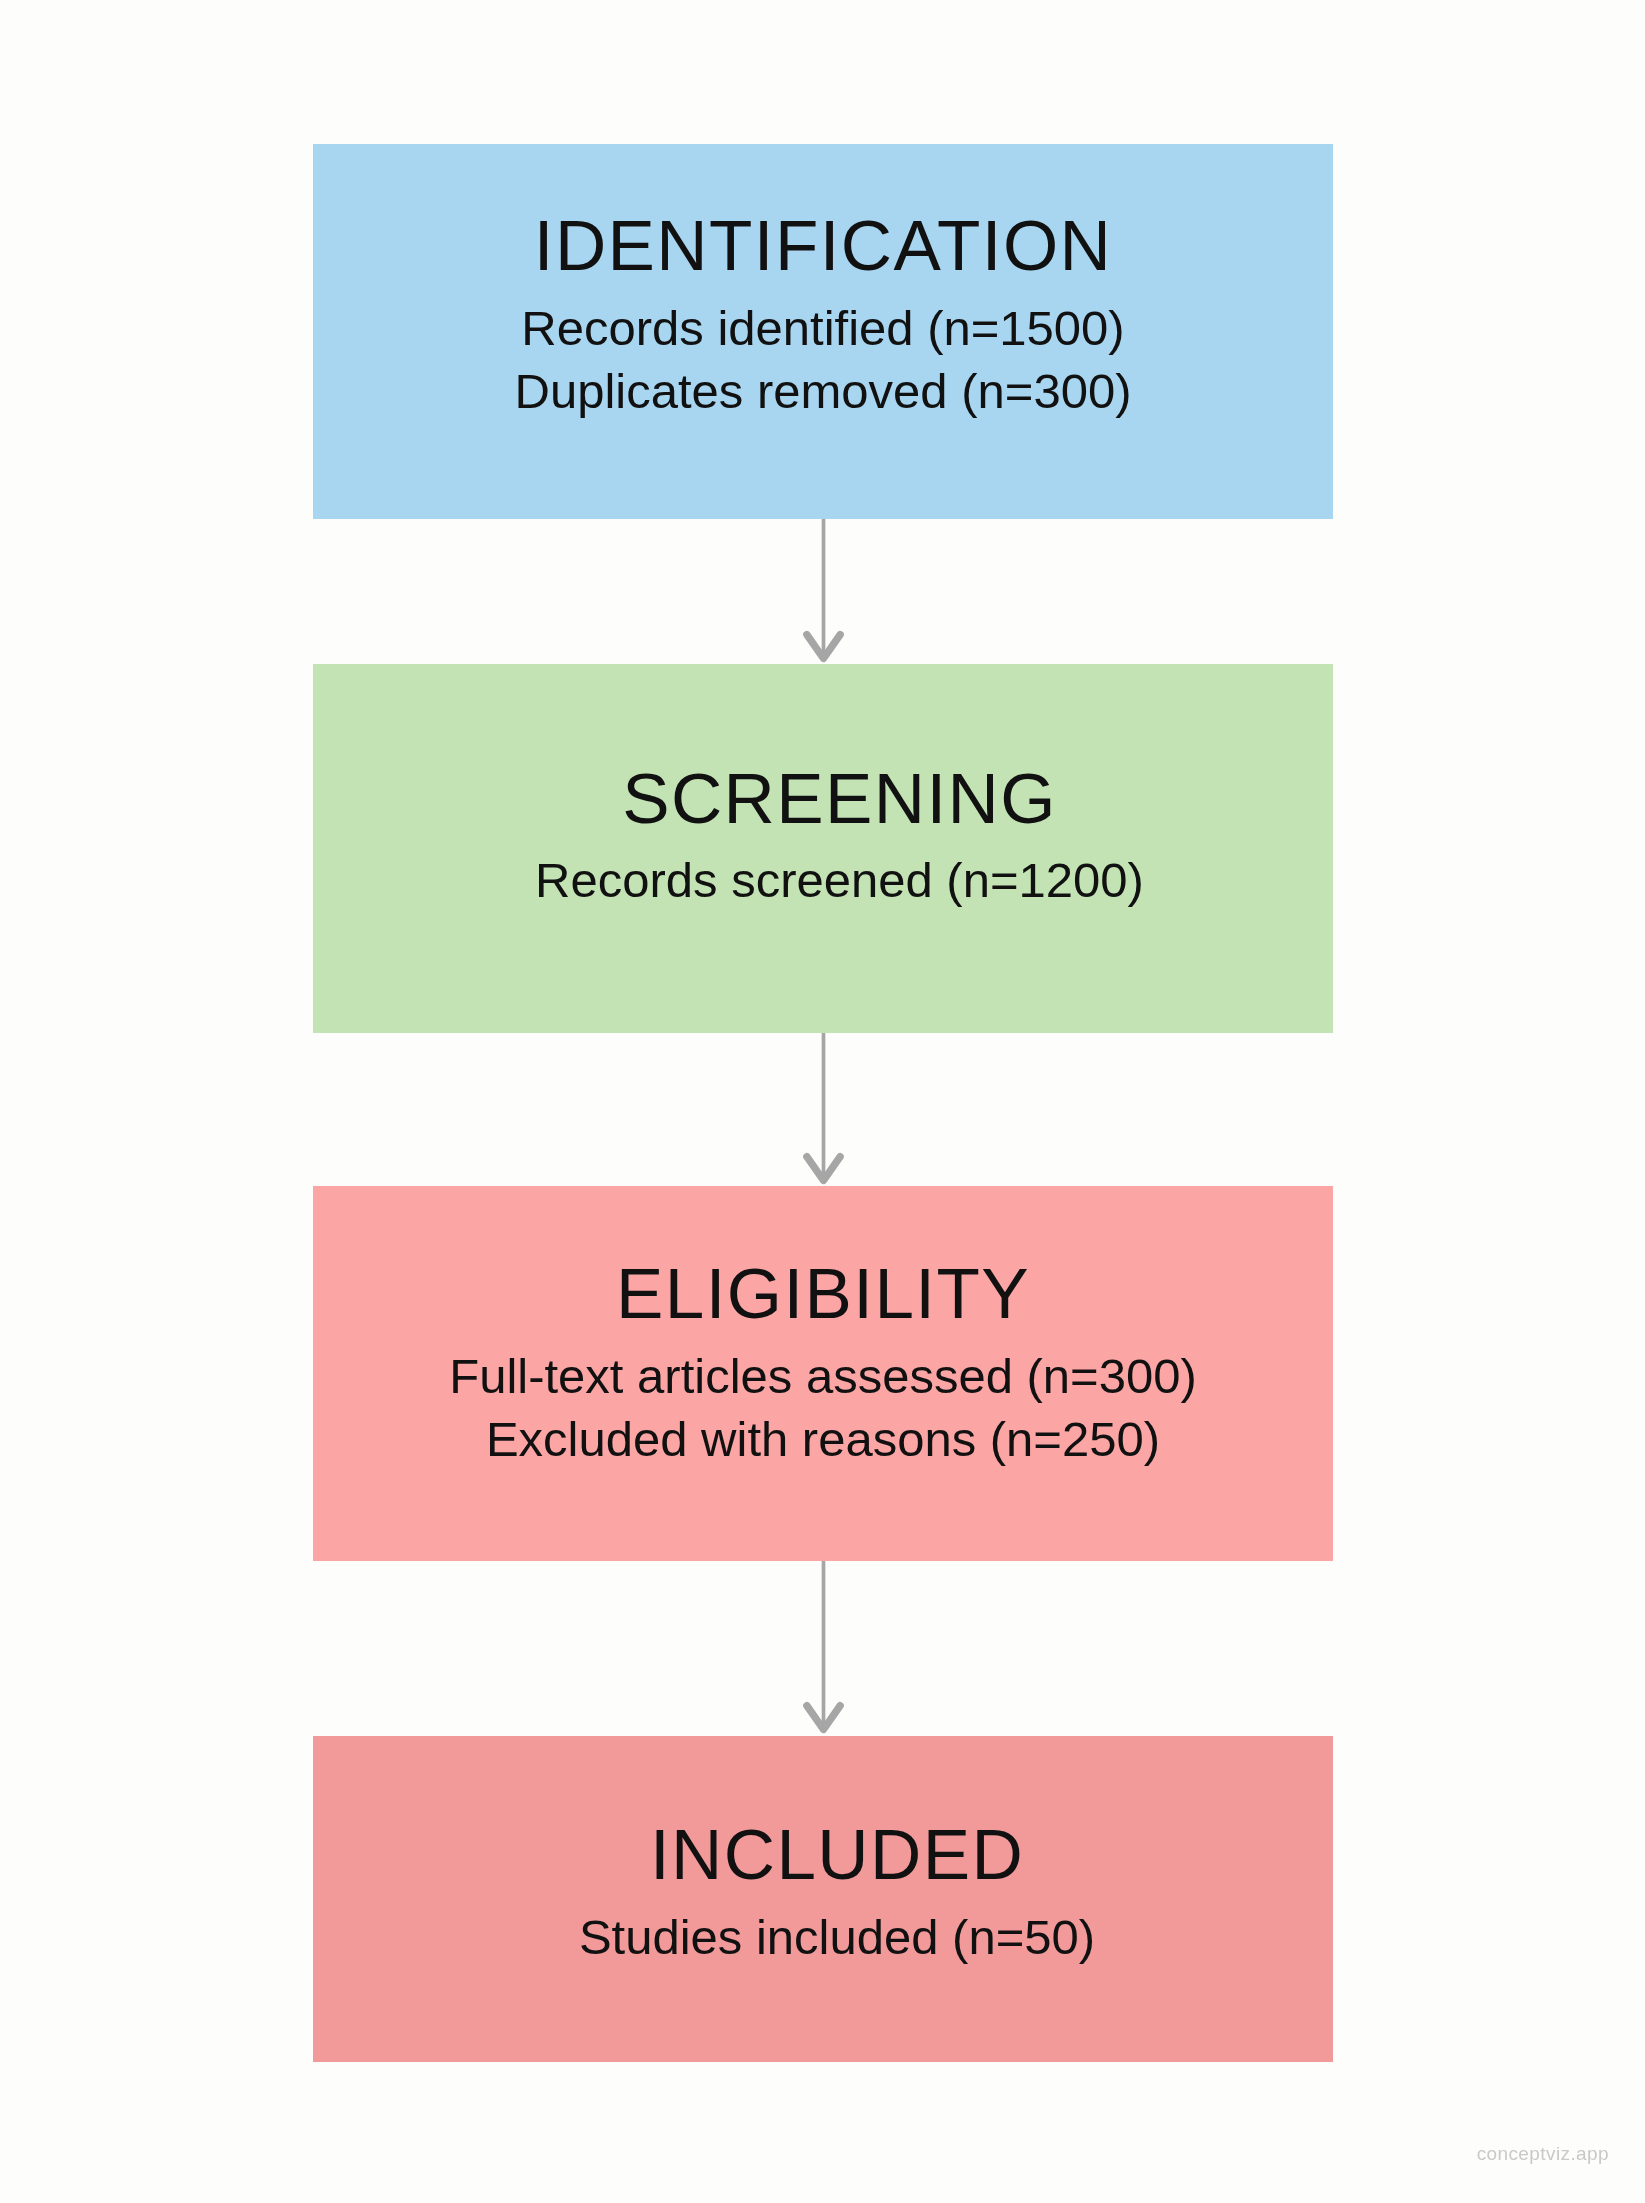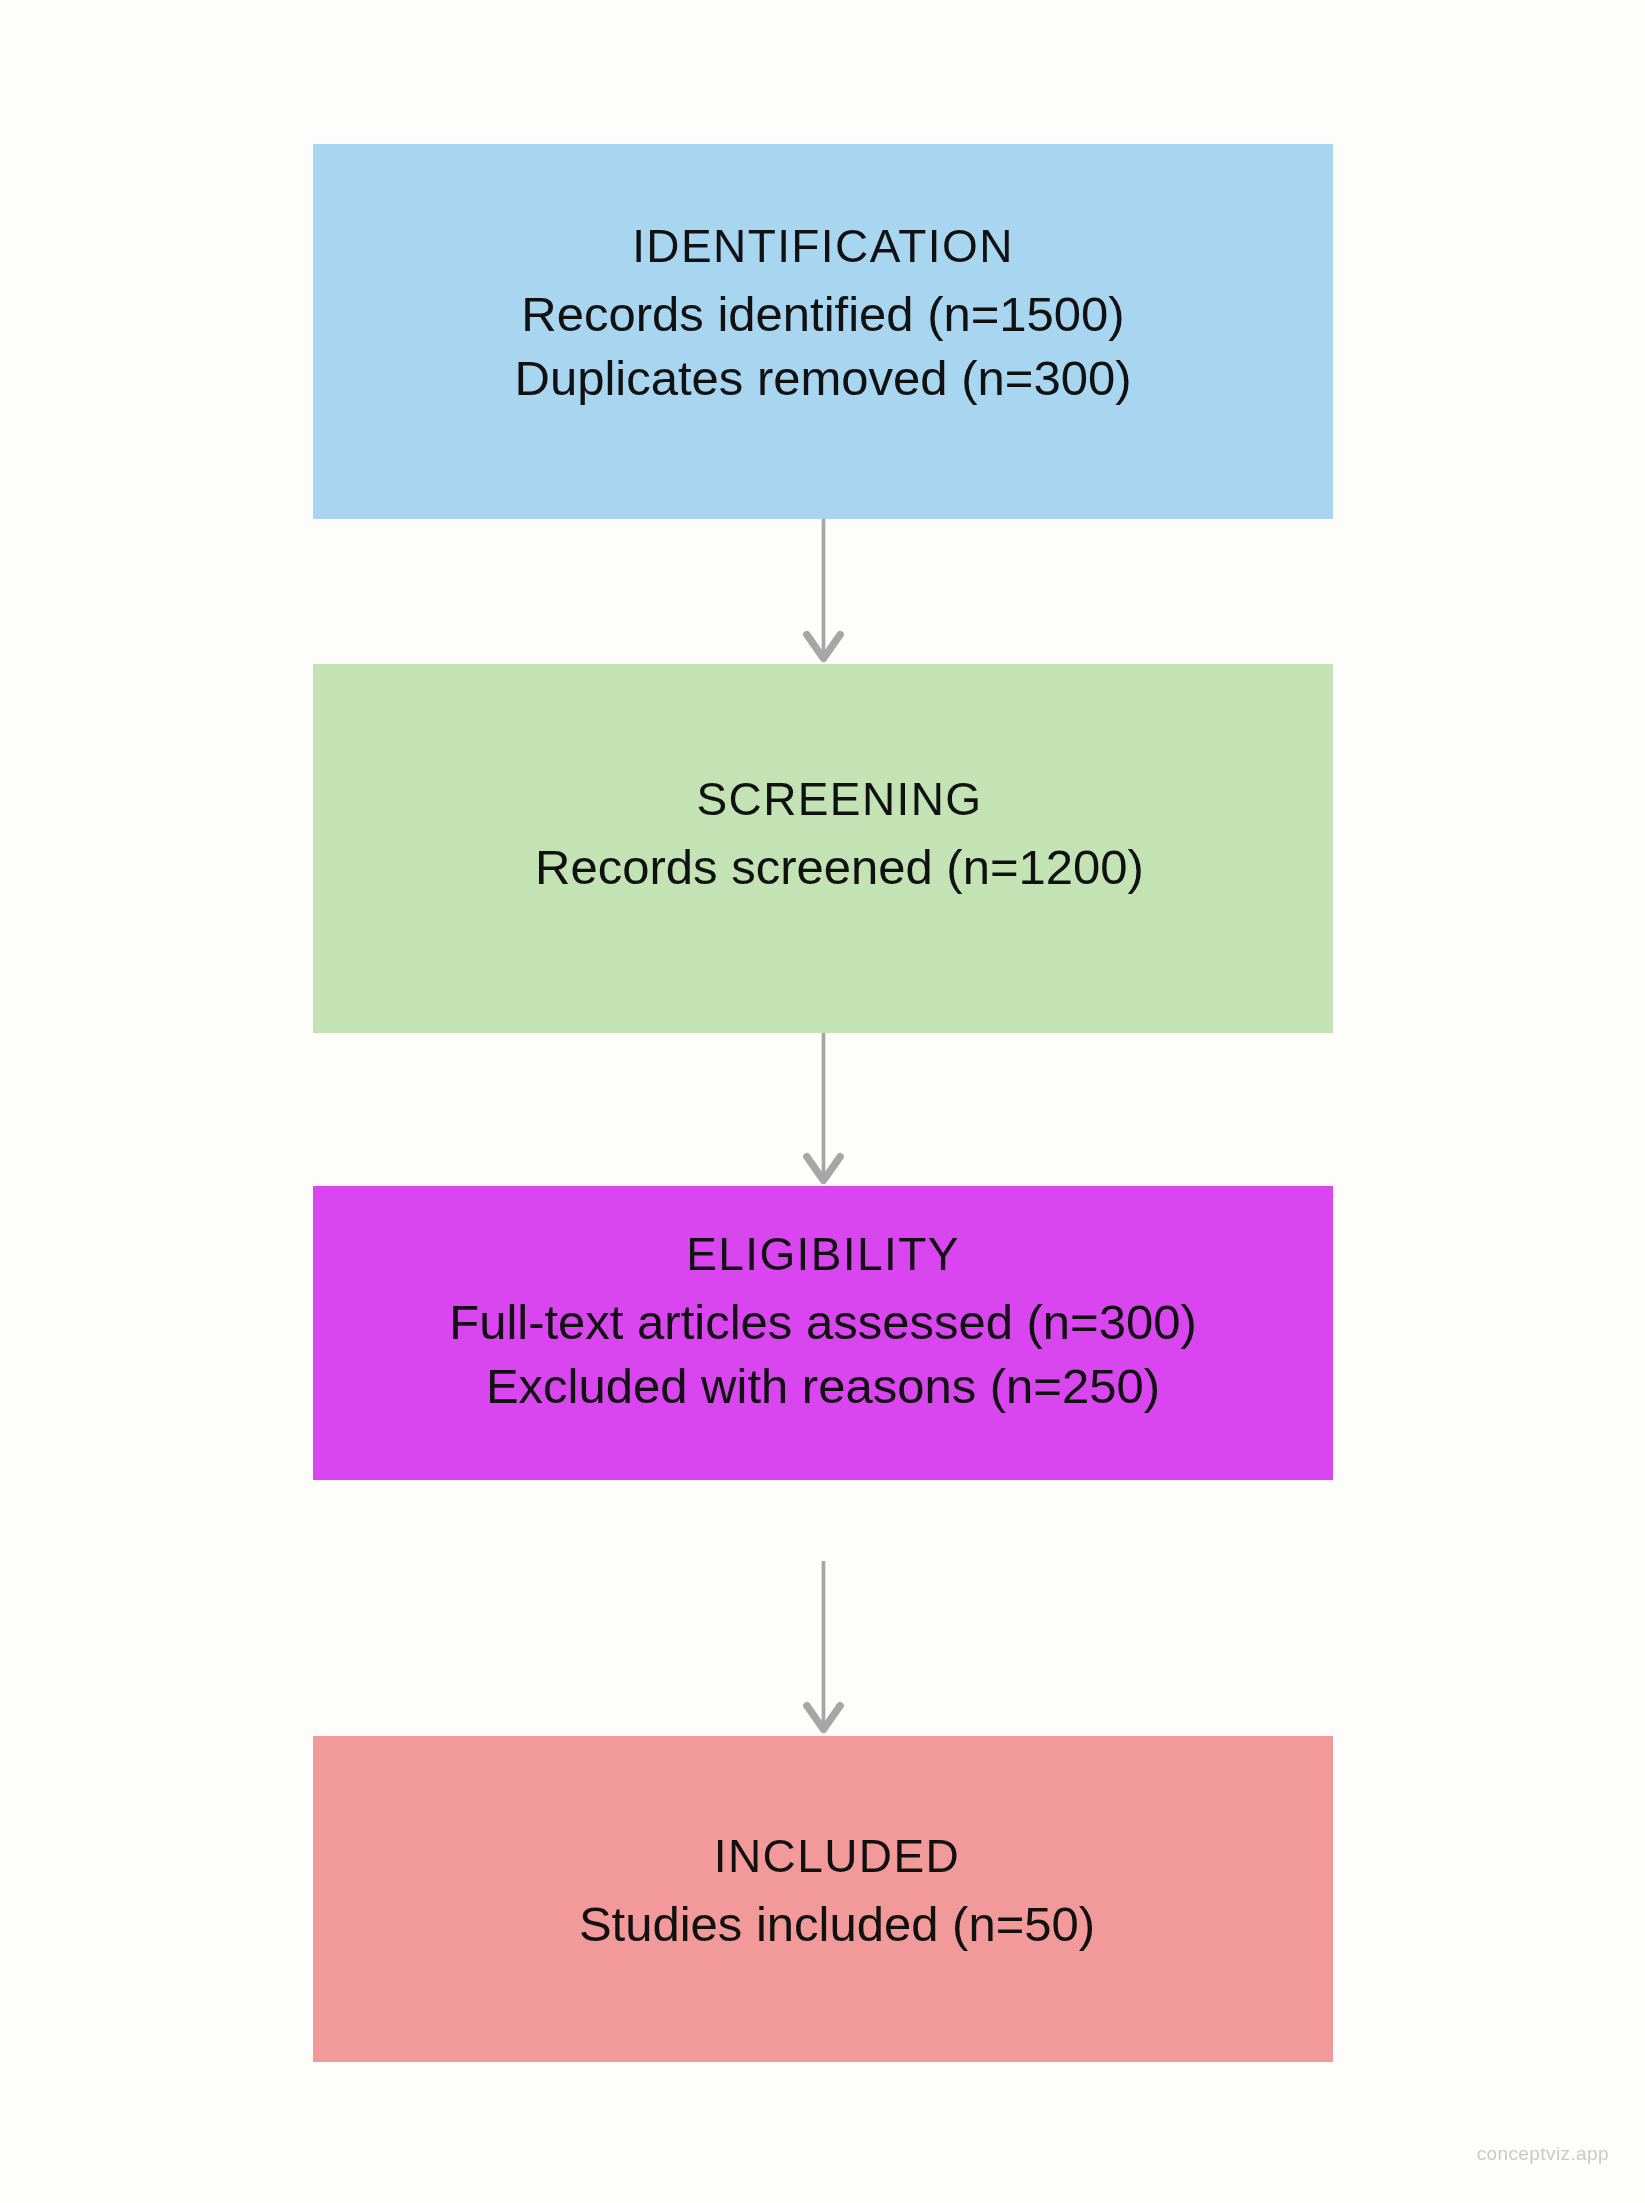--- a/index.html
+++ b/index.html
@@ -35,7 +35,7 @@
   }
 
   .flow-box .stage-title {
-    font-size: 46px;
+    font-size: 71px;
     font-weight: 400;
     letter-spacing: 1.4px;
     line-height: 1.05;

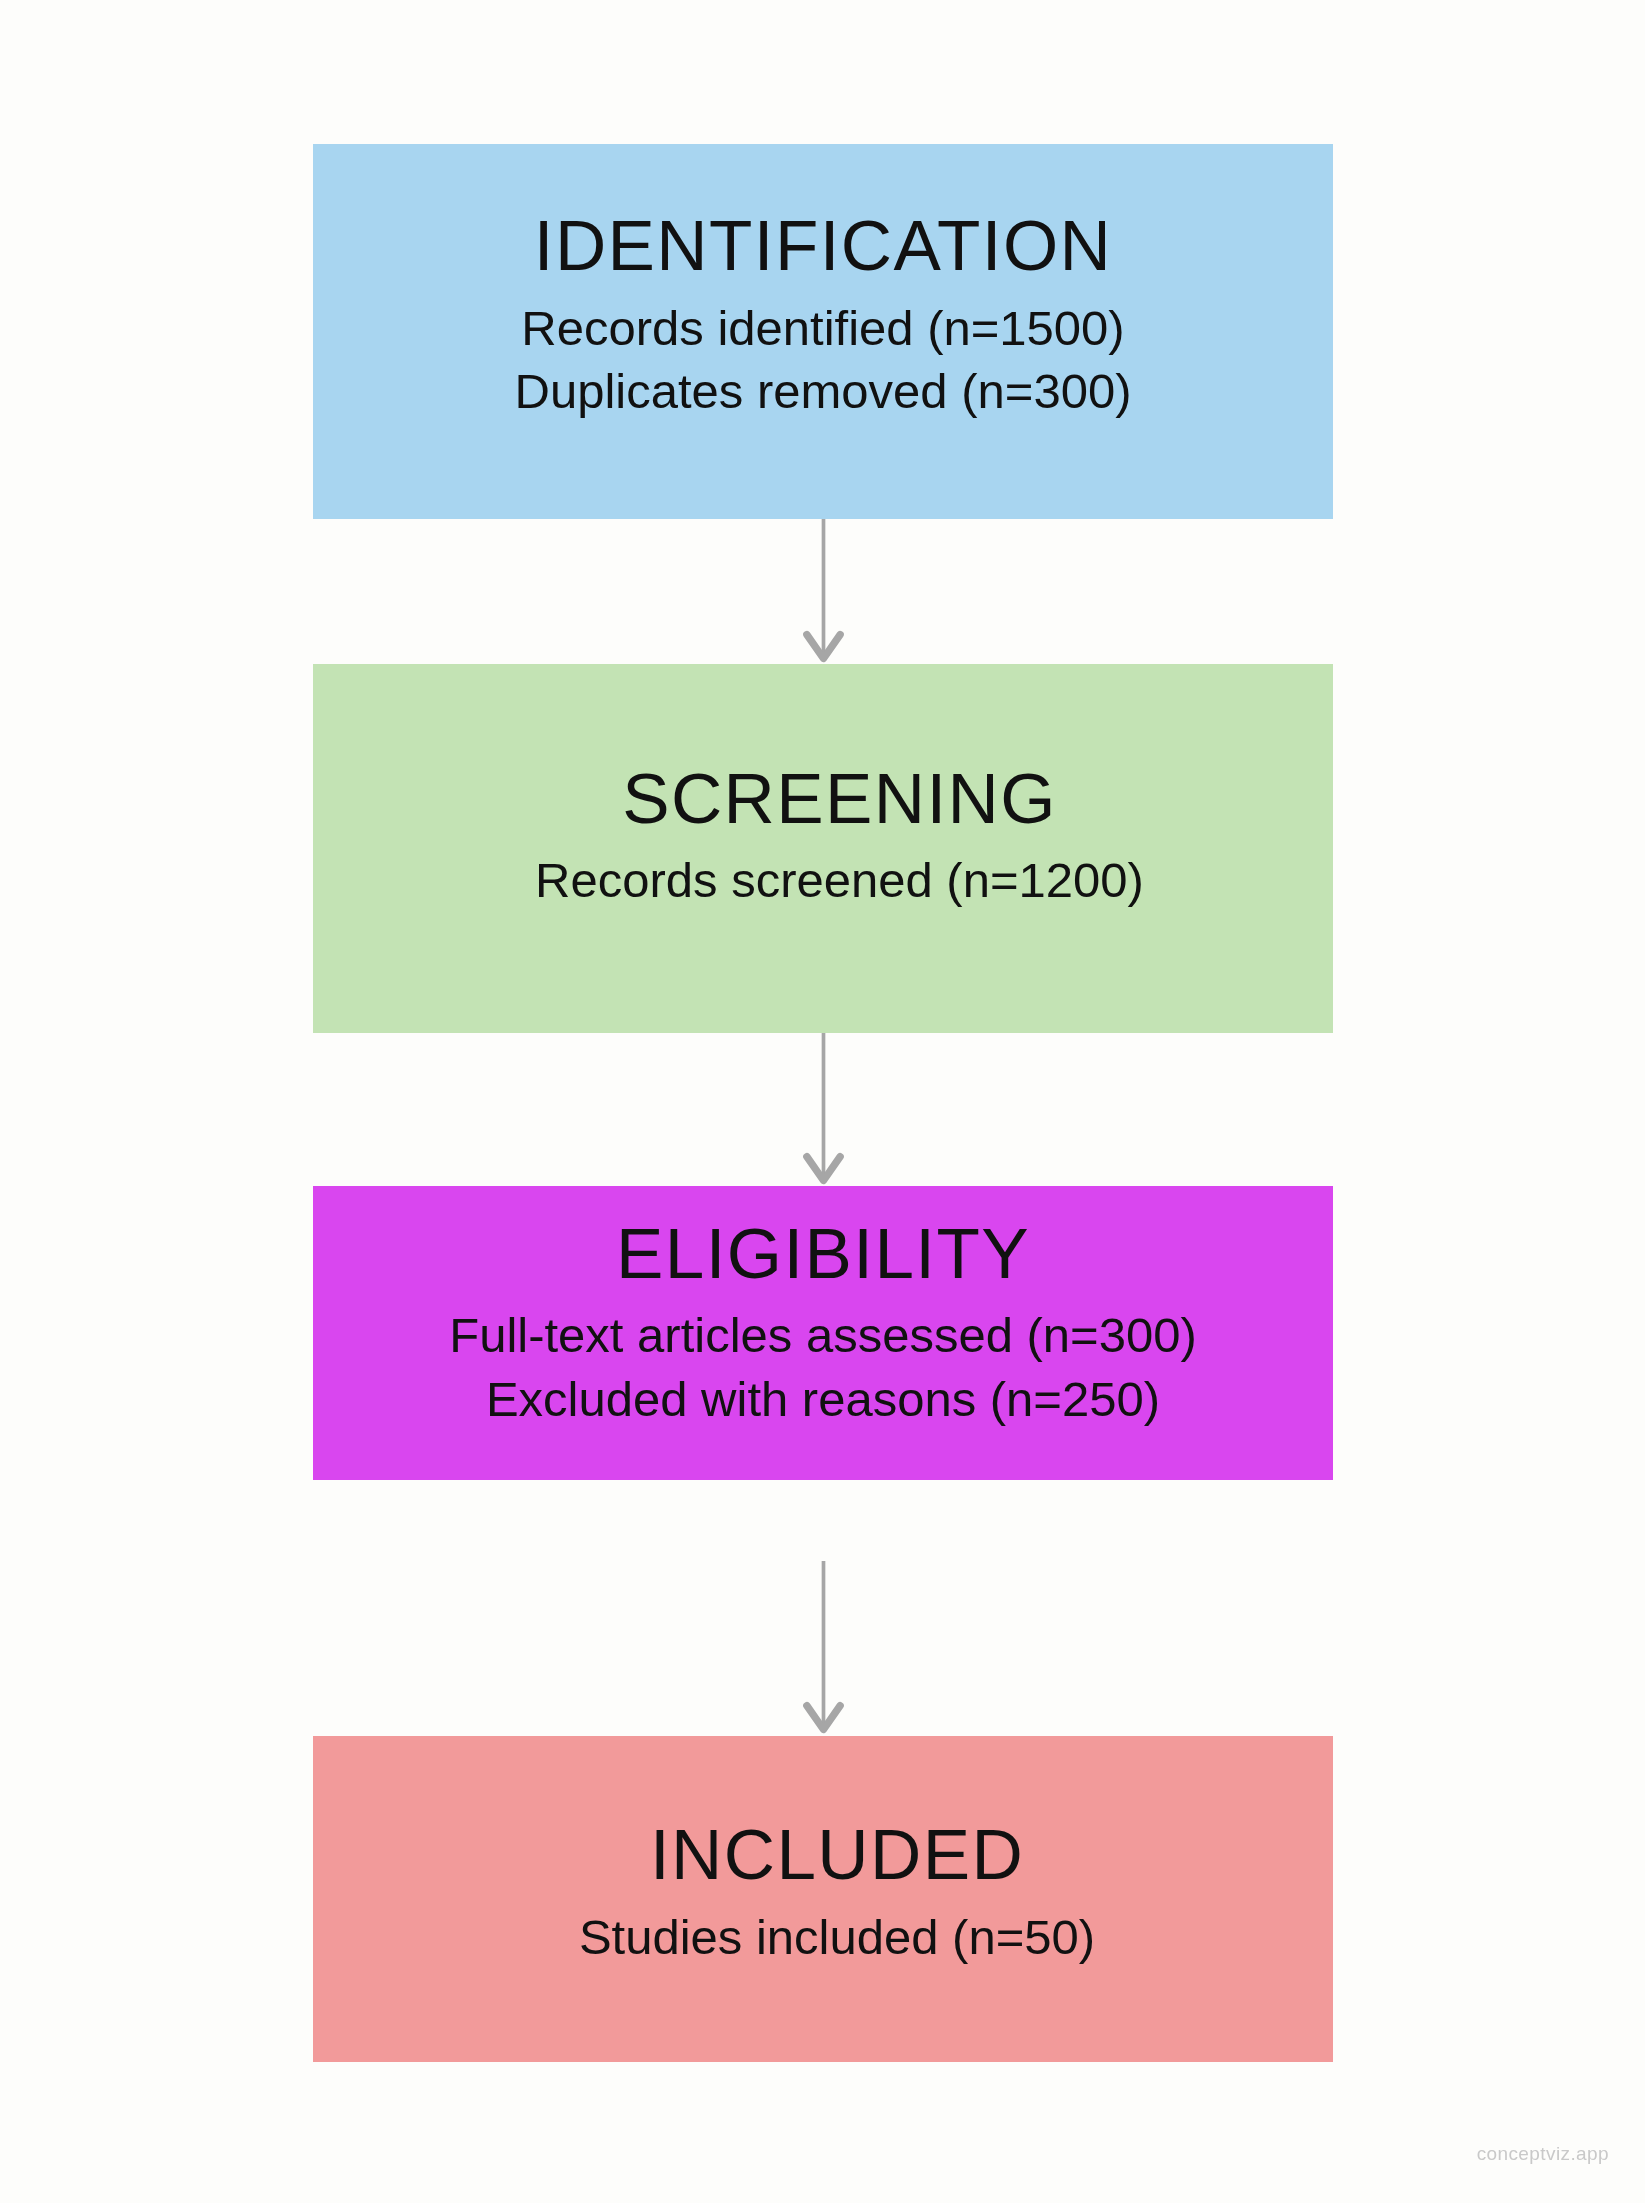--- a/index.html
+++ b/index.html
@@ -65,8 +65,8 @@
   }
   #box-eligibility {
     top: 1186px;
-    height: 294px;
-    background: #d946ef;
+    height: 375px;
+    background: #fca5a5;
   }
   #box-included {
     top: 1736px;

